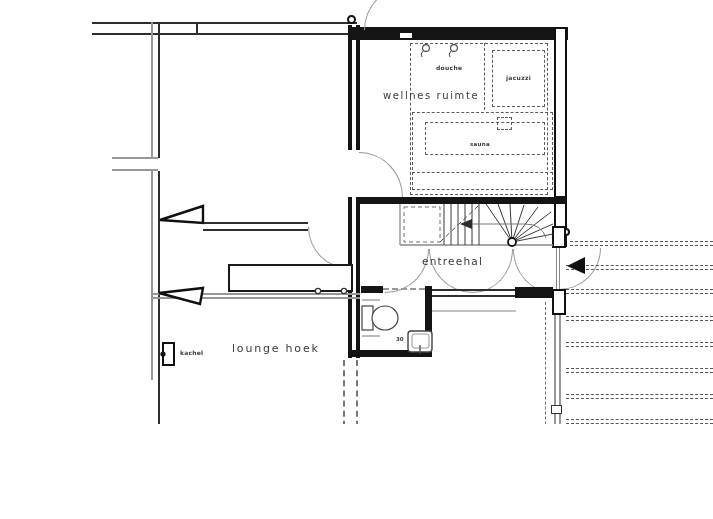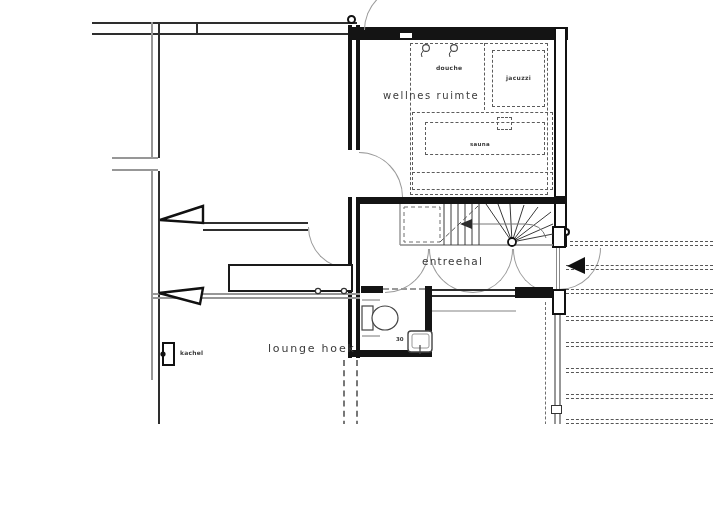--- a/index.html
+++ b/index.html
@@ -183,7 +183,7 @@
   <div class="label" style="left:506px;top:74px;font-size:6px;font-weight:bold;letter-spacing:.3px;">jacuzzi</div>
   <div class="label" style="left:470px;top:141px;font-size:5.5px;font-weight:bold;letter-spacing:.3px;">sauna</div>
   <div class="label" style="left:422px;top:247px;font-size:10.5px;letter-spacing:1.2px;margin-top:8px;">entreehal</div>
-  <div class="label" style="left:232px;top:342px;font-size:11px;letter-spacing:1.8px;margin-left:36px;">lounge hoek</div>
+  <div class="label" style="left:232px;top:342px;font-size:11px;letter-spacing:1.8px;">lounge hoek</div>
   <div class="label" style="left:180px;top:349px;font-size:6px;font-weight:bold;letter-spacing:.2px;">kachel</div>
   <div class="label" style="left:396px;top:336px;font-size:5.5px;font-weight:bold;">30</div>
 

